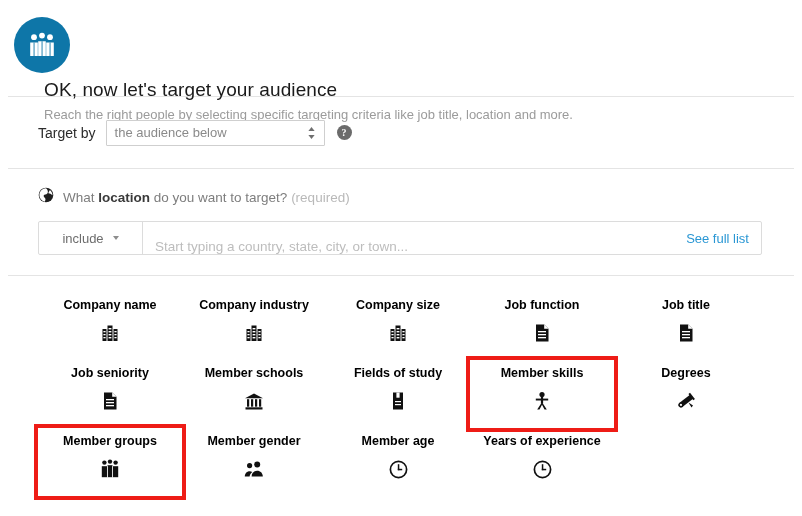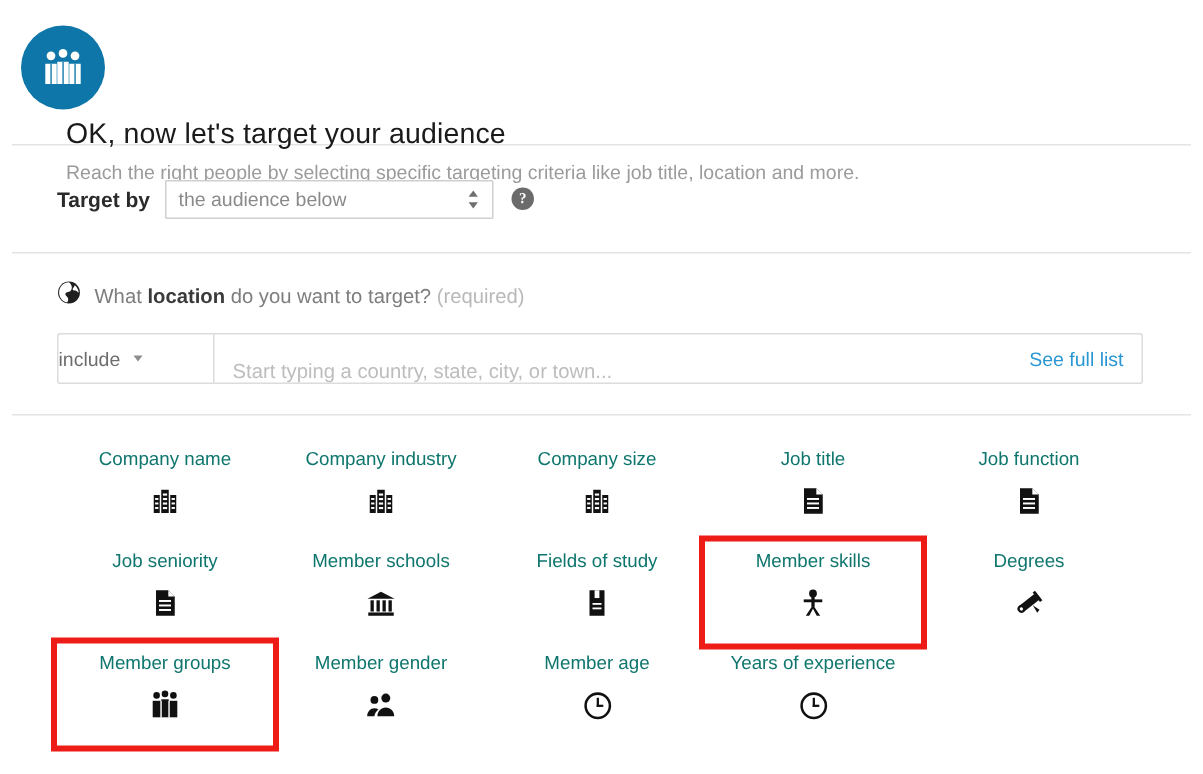--- a/index.html
+++ b/index.html
@@ -39,7 +39,7 @@
     height: 71px; padding-left: 38px;
   }
   .targetby-label {
-    font-size:14px; font-weight:bold; color:#2b2b2b; margin-right:10px;
+    font-size:14px; font-weight:normal; color:#2b2b2b; margin-right:10px;
   }
   .select-wrap {
     position:relative; width:219px; height:26px;

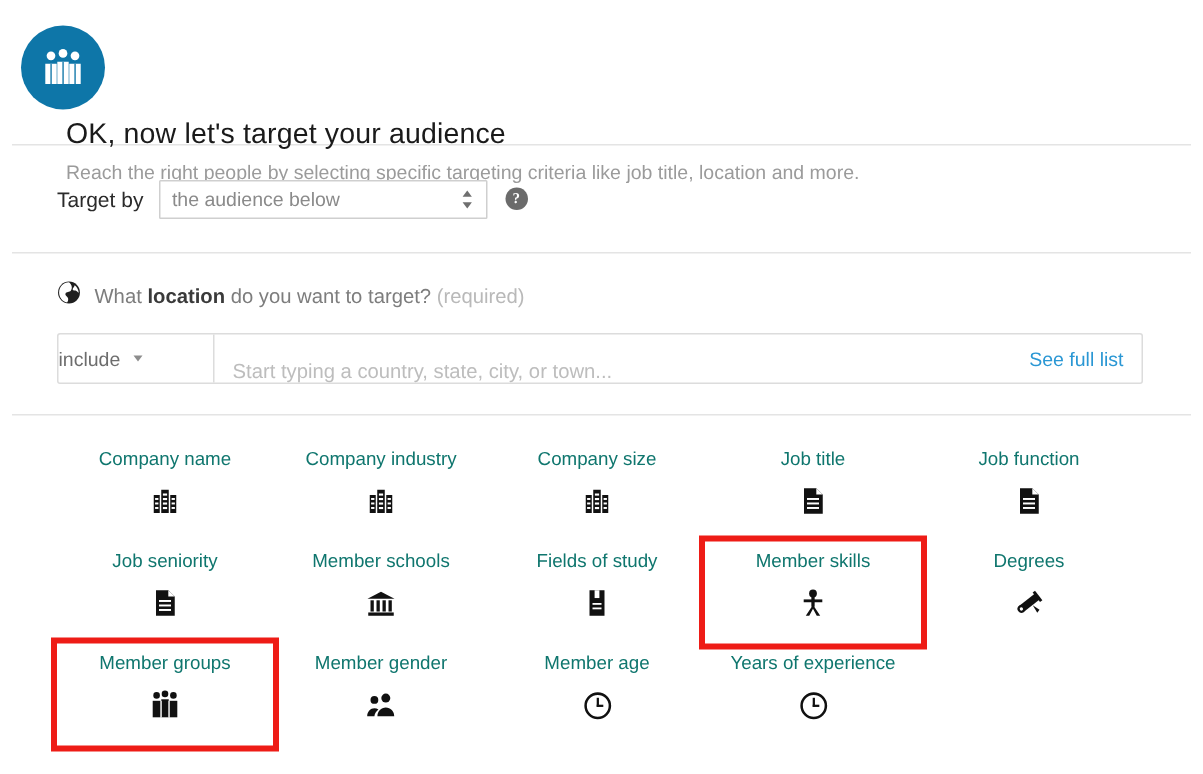--- a/index.html
+++ b/index.html
@@ -76,7 +76,7 @@
   }
   .include-box {
     width:104px; border-right:1px solid #dcdcdc;
-    display:flex; align-items:center; justify-content:flex-start;
+    display:flex; align-items:center; justify-content:center;
     font-size:13px; color:#6d6d6d; position:relative;
   }
   .include-box .caret {

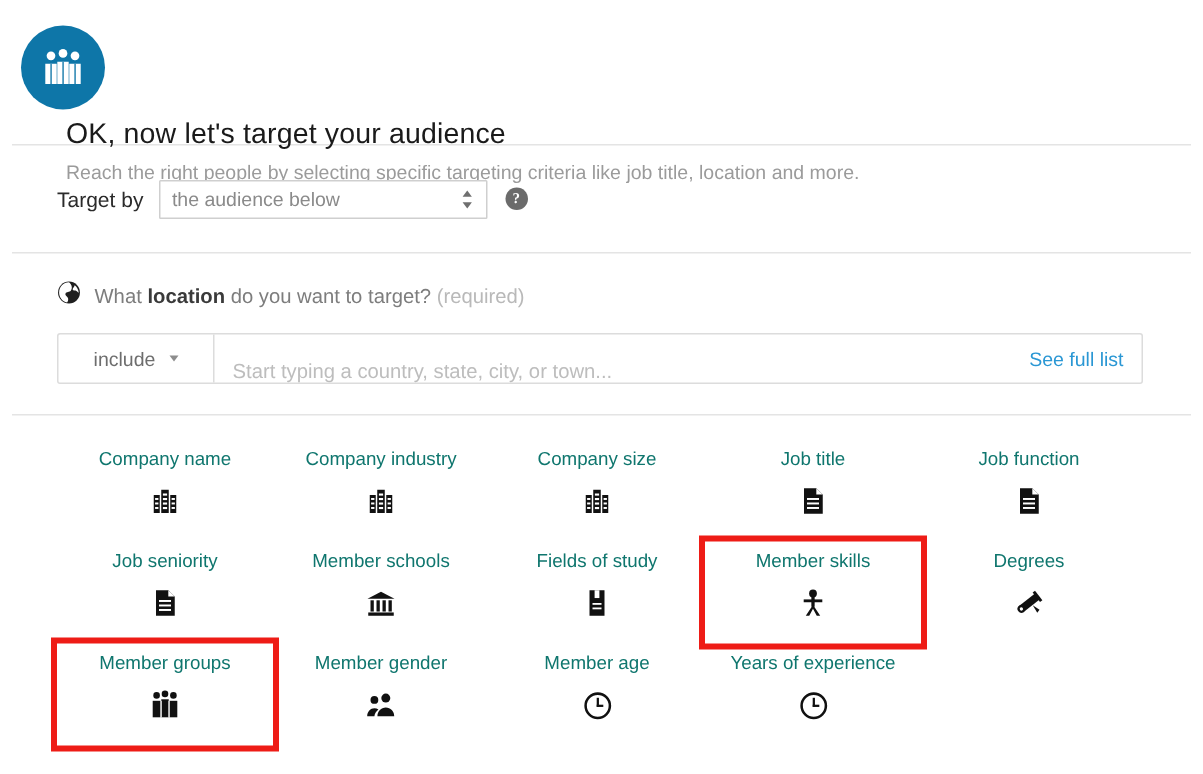--- a/index.html
+++ b/index.html
@@ -107,7 +107,7 @@
     padding-top:6px; position:relative;
   }
   .crit-label {
-    font-size:12.5px; color:#0f766e; white-space:nowrap; margin-bottom:10px;
+    font-size:12.5px; color:#000000; white-space:nowrap; margin-bottom:10px;font-weight:bold;
   }
   .crit-icon { display:flex; align-items:center; justify-content:center; height:22px; }
   .crit-cell.hl {

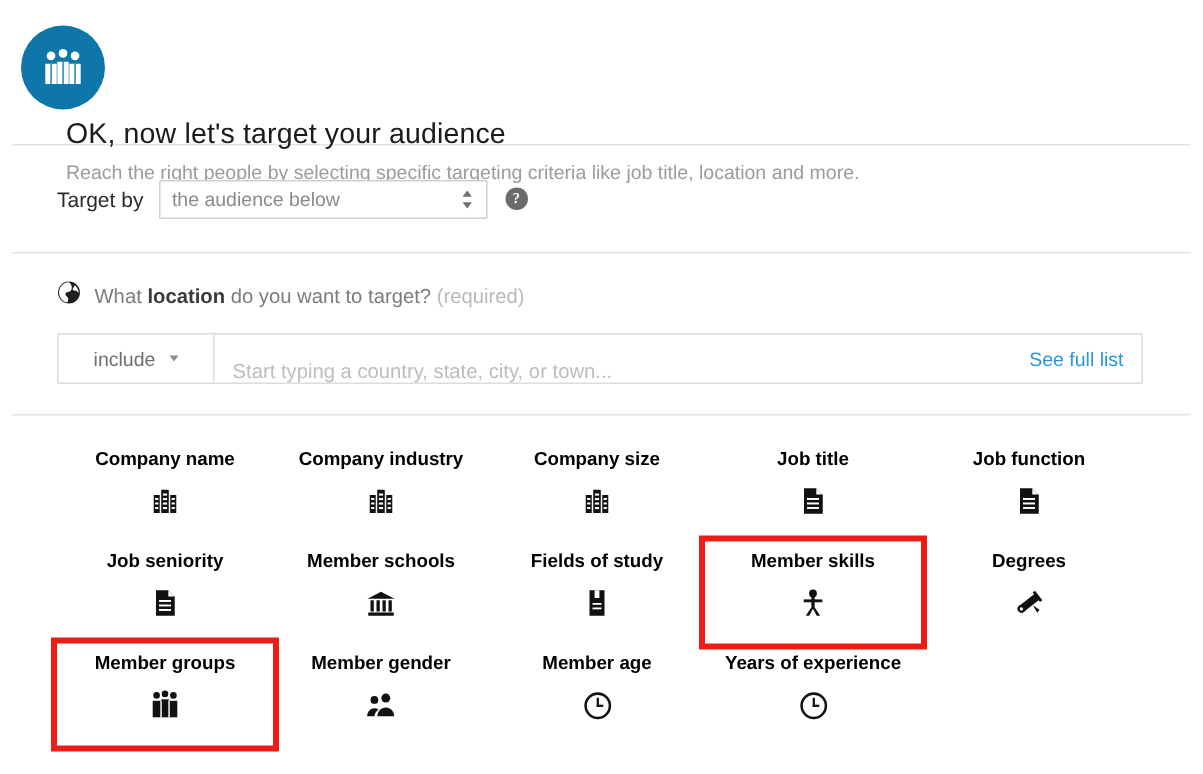--- a/index.html
+++ b/index.html
@@ -247,7 +247,7 @@
             </div>
           </div>
           <div class="crit-cell">
-            <div class="crit-label">Job title</div>
+            <div class="crit-label">Job function</div>
             <div class="crit-icon">
               <svg width="18" height="20" viewBox="0 0 18 20">
                 <path d="M3 1.5h8.2L15.5 5.7V18.5H3z" fill="#111"></path>
@@ -259,7 +259,7 @@
             </div>
           </div>
           <div class="crit-cell">
-            <div class="crit-label">Job function</div>
+            <div class="crit-label">Job title</div>
             <div class="crit-icon">
               <svg width="18" height="20" viewBox="0 0 18 20">
                 <path d="M3 1.5h8.2L15.5 5.7V18.5H3z" fill="#111"></path>

